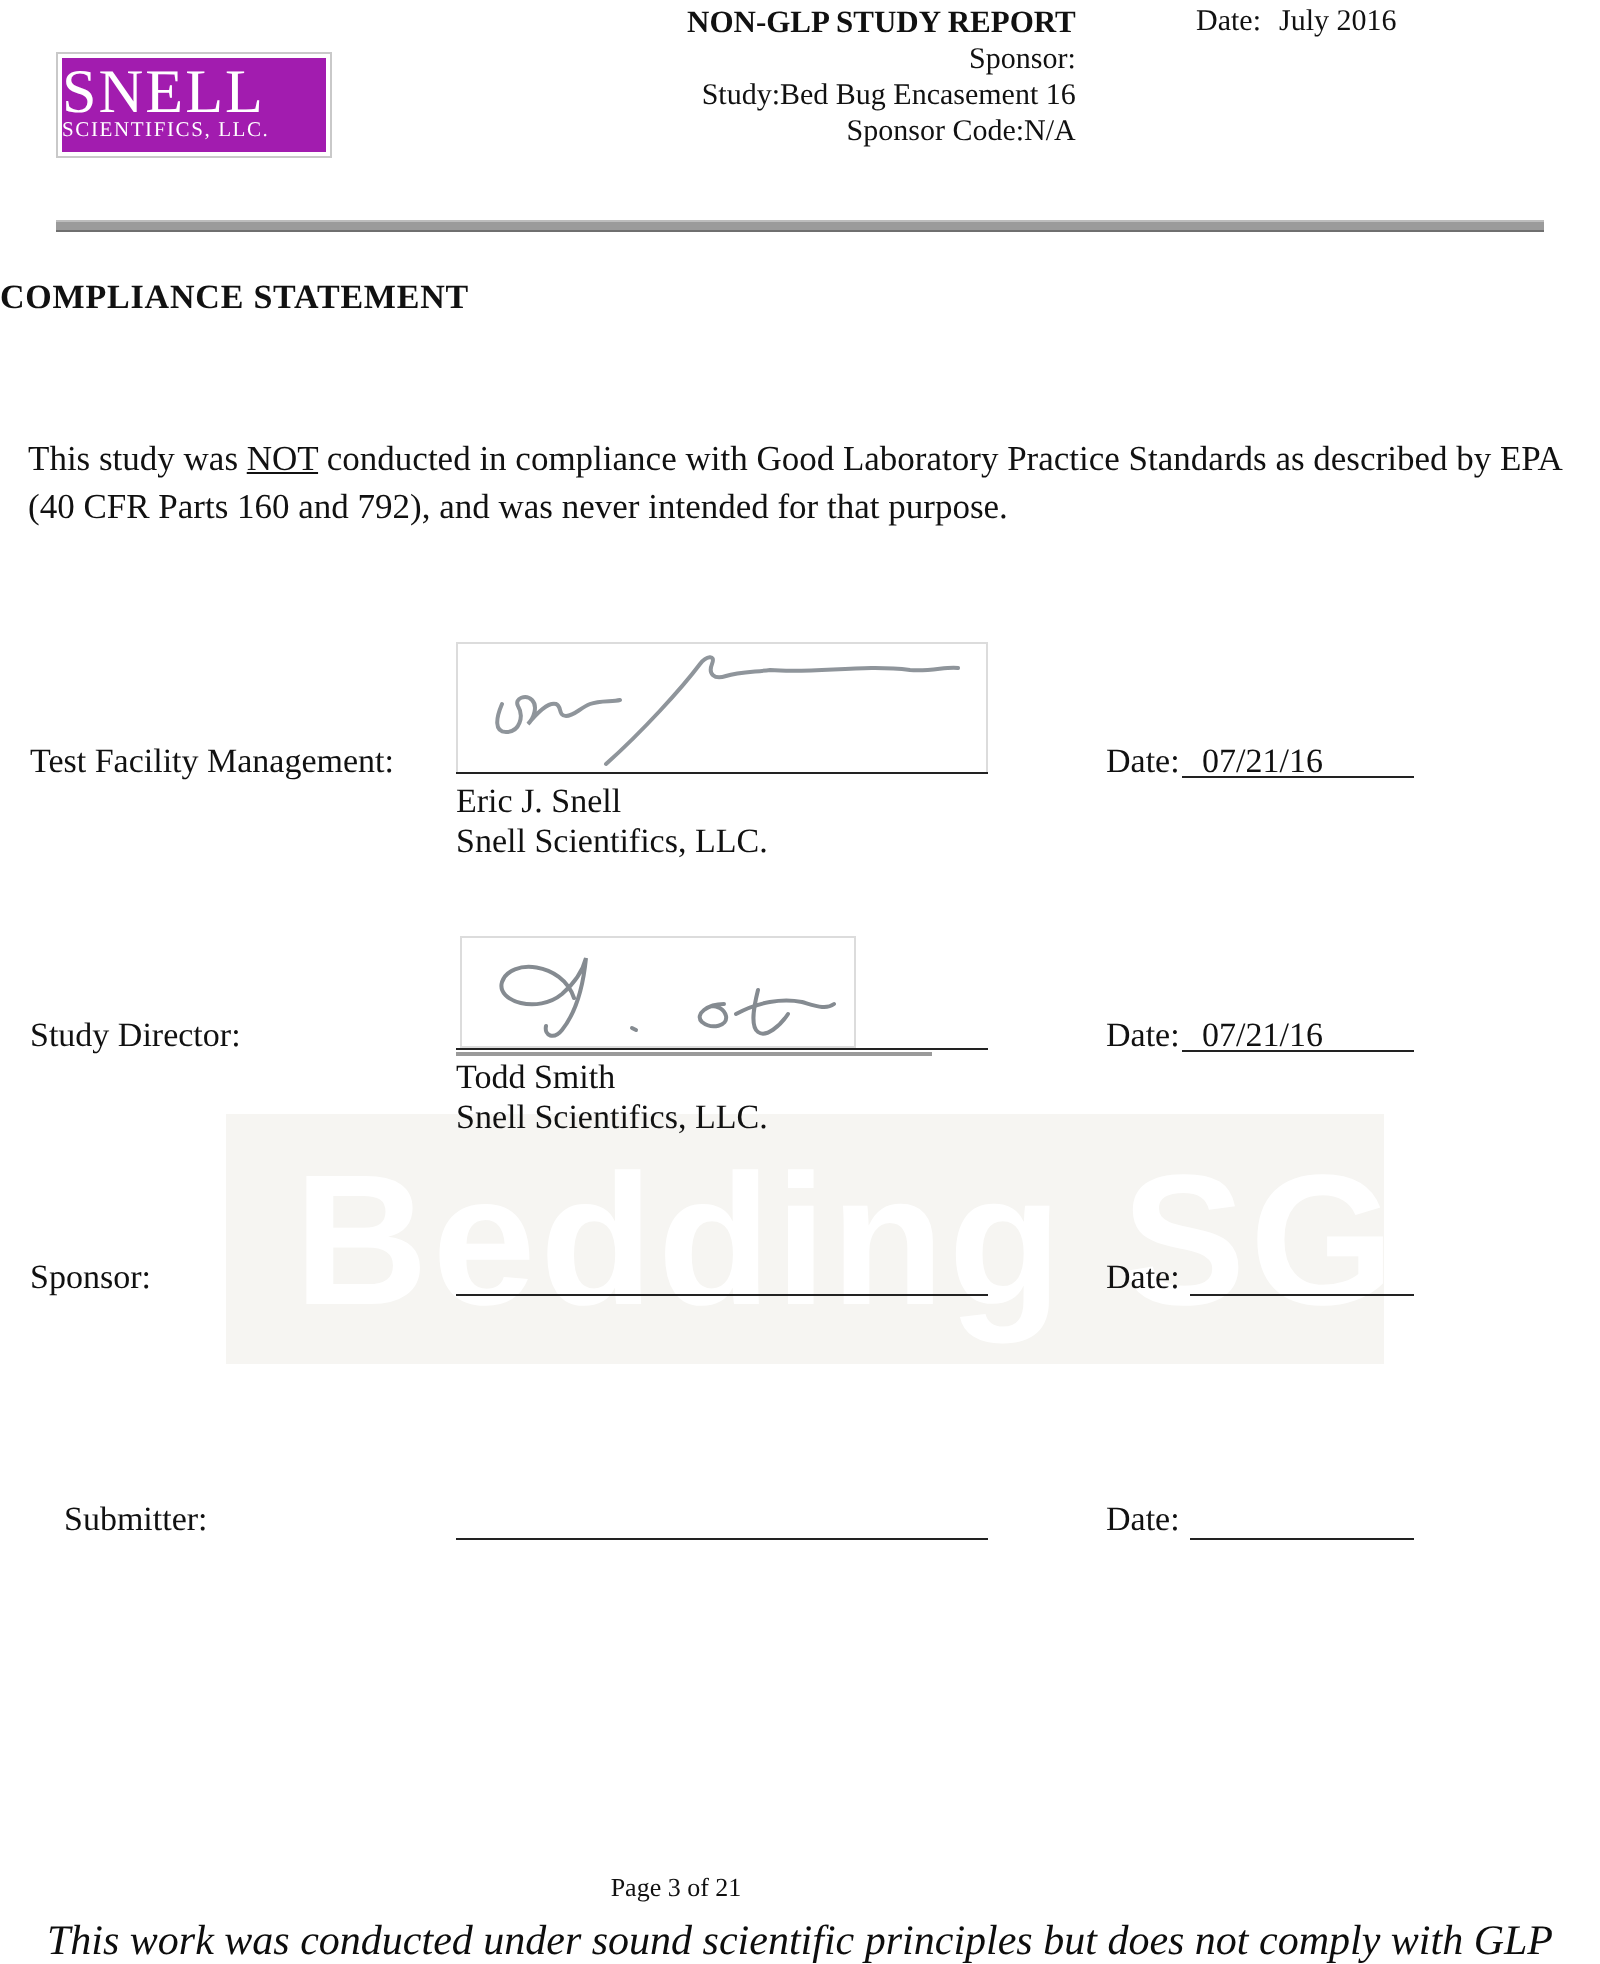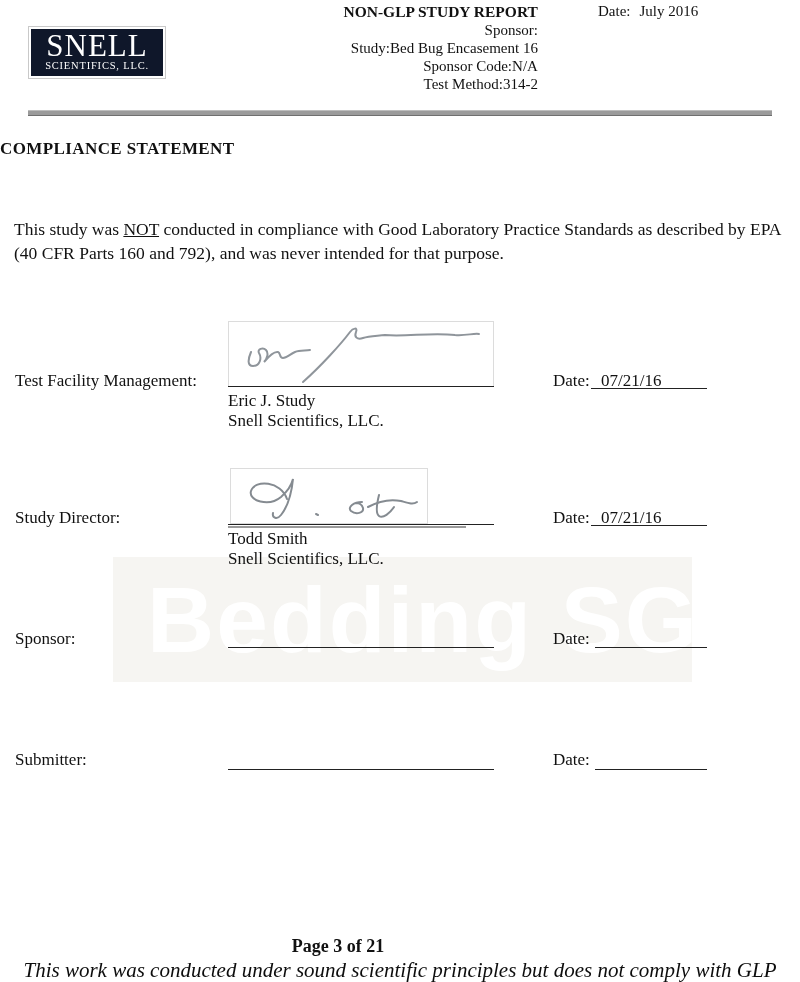--- a/index.html
+++ b/index.html
@@ -9,7 +9,7 @@
   }
   
   .logo{position:absolute;left:28px;top:26px;border:1px solid #c9c9c9;background:#fff;padding:2px;}
-  .logo-inner{background:#0f172a;color:#fff;width:132px;height:47px;text-align:center;overflow:hidden;}
+  .logo-inner{background:#a21caf;color:#fff;width:132px;height:47px;text-align:left;overflow:hidden;}
   .logo-name{font-size:31px;line-height:33px;letter-spacing:1px;font-weight:400;}
   .logo-sub{font-size:10.5px;line-height:11px;letter-spacing:0.8px;margin-top:-2px;}
   

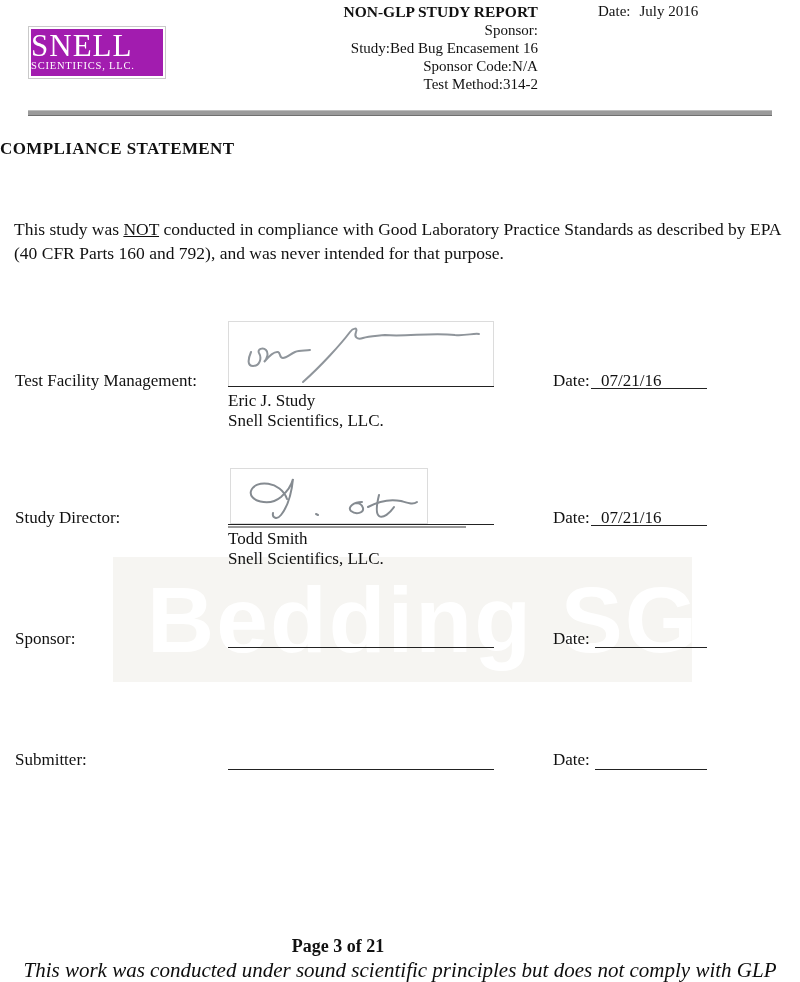--- a/index.html
+++ b/index.html
@@ -76,9 +76,6 @@
     <div class="head-row">
       <span class="hl">Sponsor Code:</span><span>N/A</span>
     </div>
-    <div class="head-row">
-      <span class="hl">Test Method:</span><span>314-2</span>
-    </div>
   </div>
 
   <div class="head-date">

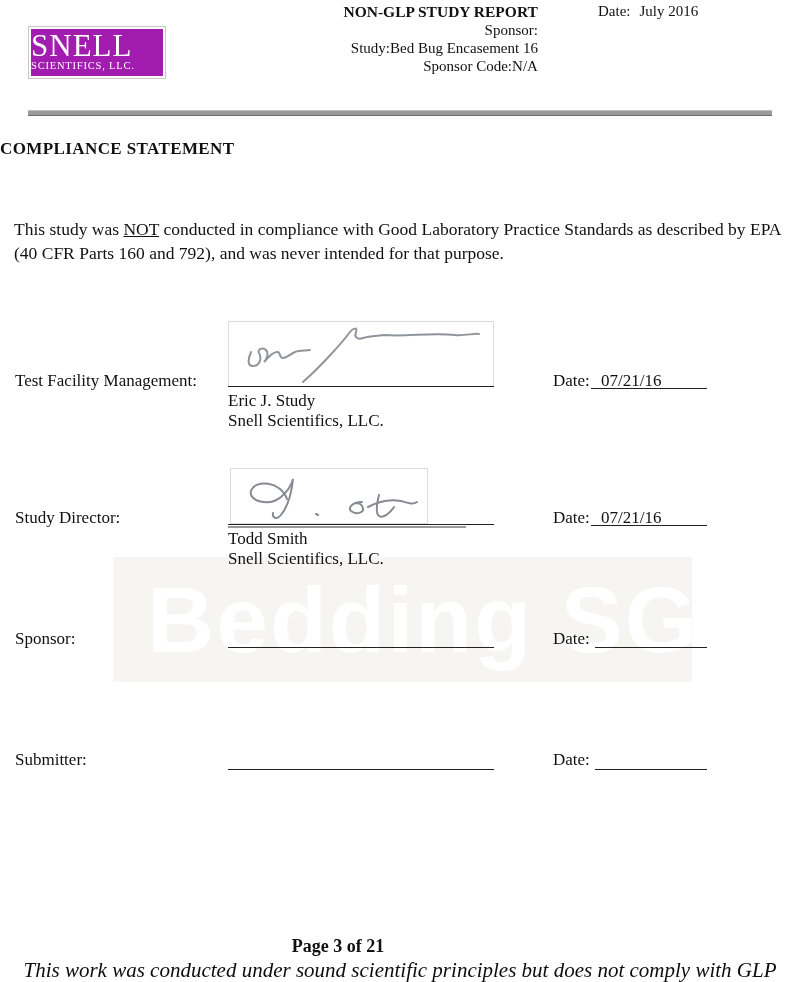--- a/index.html
+++ b/index.html
@@ -98,7 +98,7 @@
     </svg>
   </div>
   <div class="abs sig-line" style="left:228px;top:386px;width:266px;"></div>
-  <div class="abs sig-name" style="left:228px;top:391px;">Eric J. Study</div>
+  <div class="abs sig-name" style="left:228px;top:391px;">Eric J. Snell</div>
   <div class="abs sig-name" style="left:228px;top:411px;">Snell Scientifics, LLC.</div>
   <div class="abs date-label" style="left:553px;top:371px;">Date:</div>
   <div class="abs date-value" style="left:601px;top:371px;">07/21/16</div>

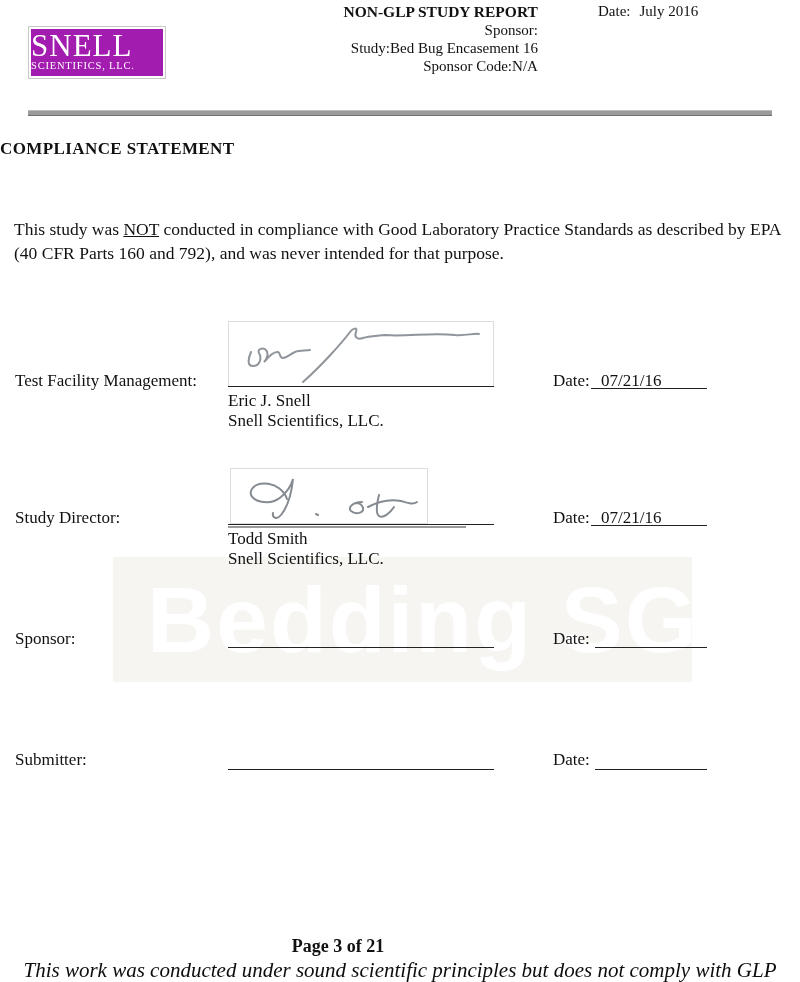--- a/index.html
+++ b/index.html
@@ -129,7 +129,7 @@
   <div class="abs date-label" style="left:553px;top:629px;">Date:</div>
   <div class="abs date-line" style="left:595px;top:647px;width:112px;"></div>
 
-  <div class="abs sig-label" style="left:15px;top:750px;">Submitter:</div>
+  <div class="abs sig-label" style="left:32px;top:750px;">Submitter:</div>
   <div class="abs sig-line" style="left:228px;top:769px;width:266px;"></div>
   <div class="abs date-label" style="left:553px;top:750px;">Date:</div>
   <div class="abs date-line" style="left:595px;top:769px;width:112px;"></div>

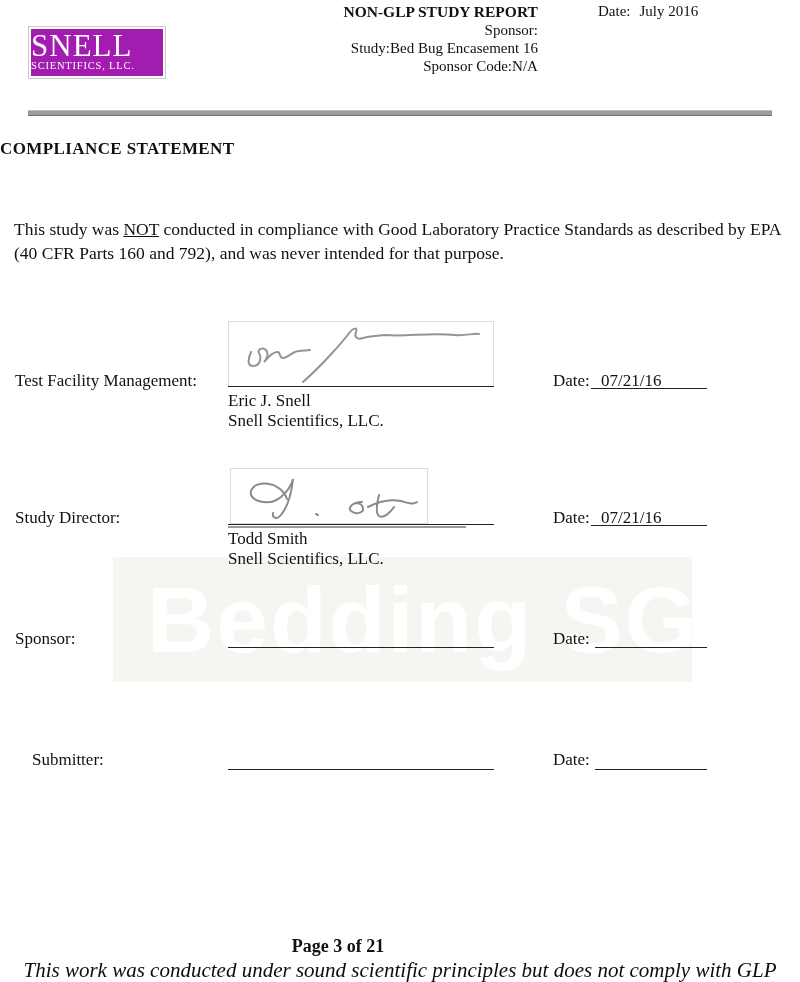--- a/index.html
+++ b/index.html
@@ -45,7 +45,7 @@
   .date-line{border-bottom:1.3px solid #222;height:0;}
   svg.sig{display:block;}
   
-  .footer-page{position:absolute;left:0;top:936px;width:676px;text-align:center;font-size:18px;font-weight:bold;}
+  .footer-page{position:absolute;left:0;top:936px;width:676px;text-align:center;font-size:13px;}
   .footer-note{position:absolute;left:0;top:958px;width:800px;text-align:center;
     font-size:21px;font-style:italic;color:#0d0d0d;}
 </style>

